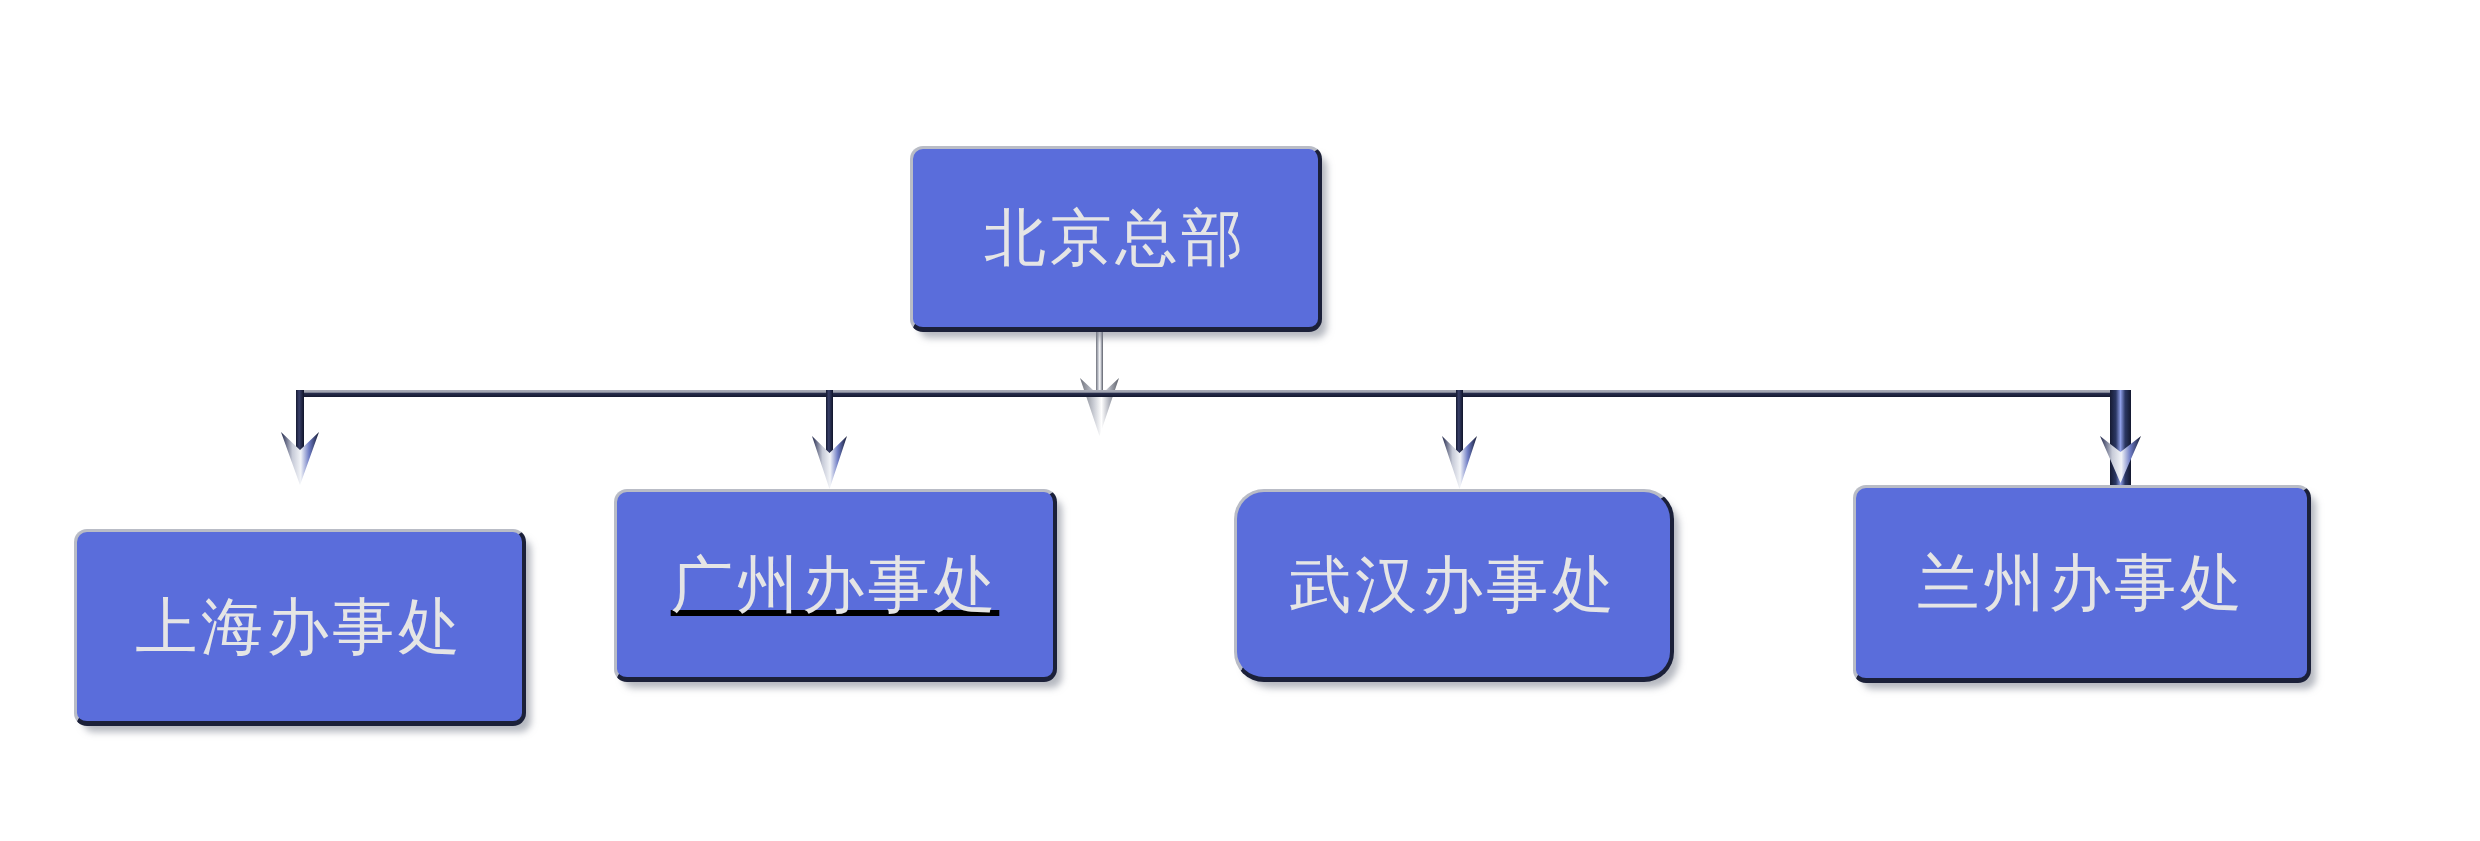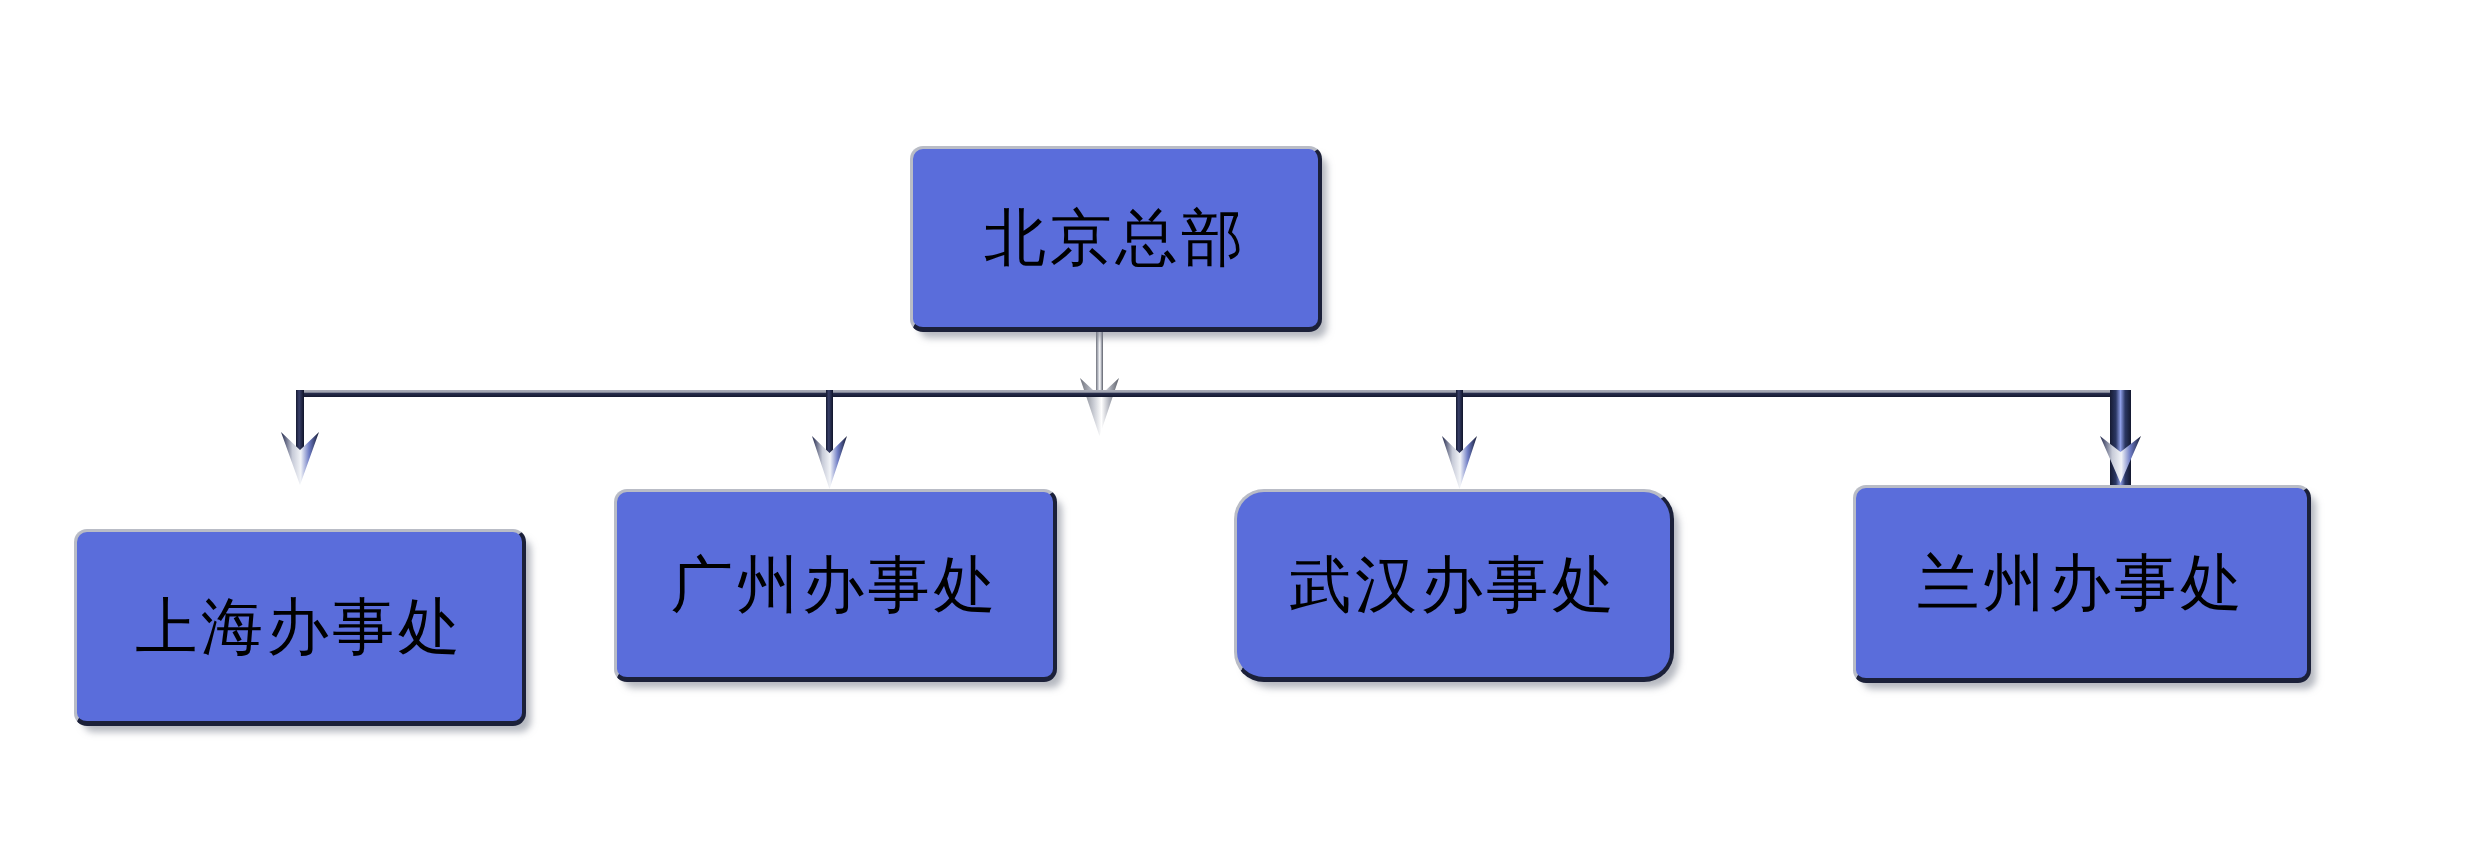--- a/index.html
+++ b/index.html
@@ -48,7 +48,7 @@
 
   .node-label {
     font-family: "DejaVu Serif", "Liberation Serif", serif;
-    color: #000000;
+    color: #e5e5e5;
     font-weight: 400;
     letter-spacing: 0.06em;
     white-space: nowrap;

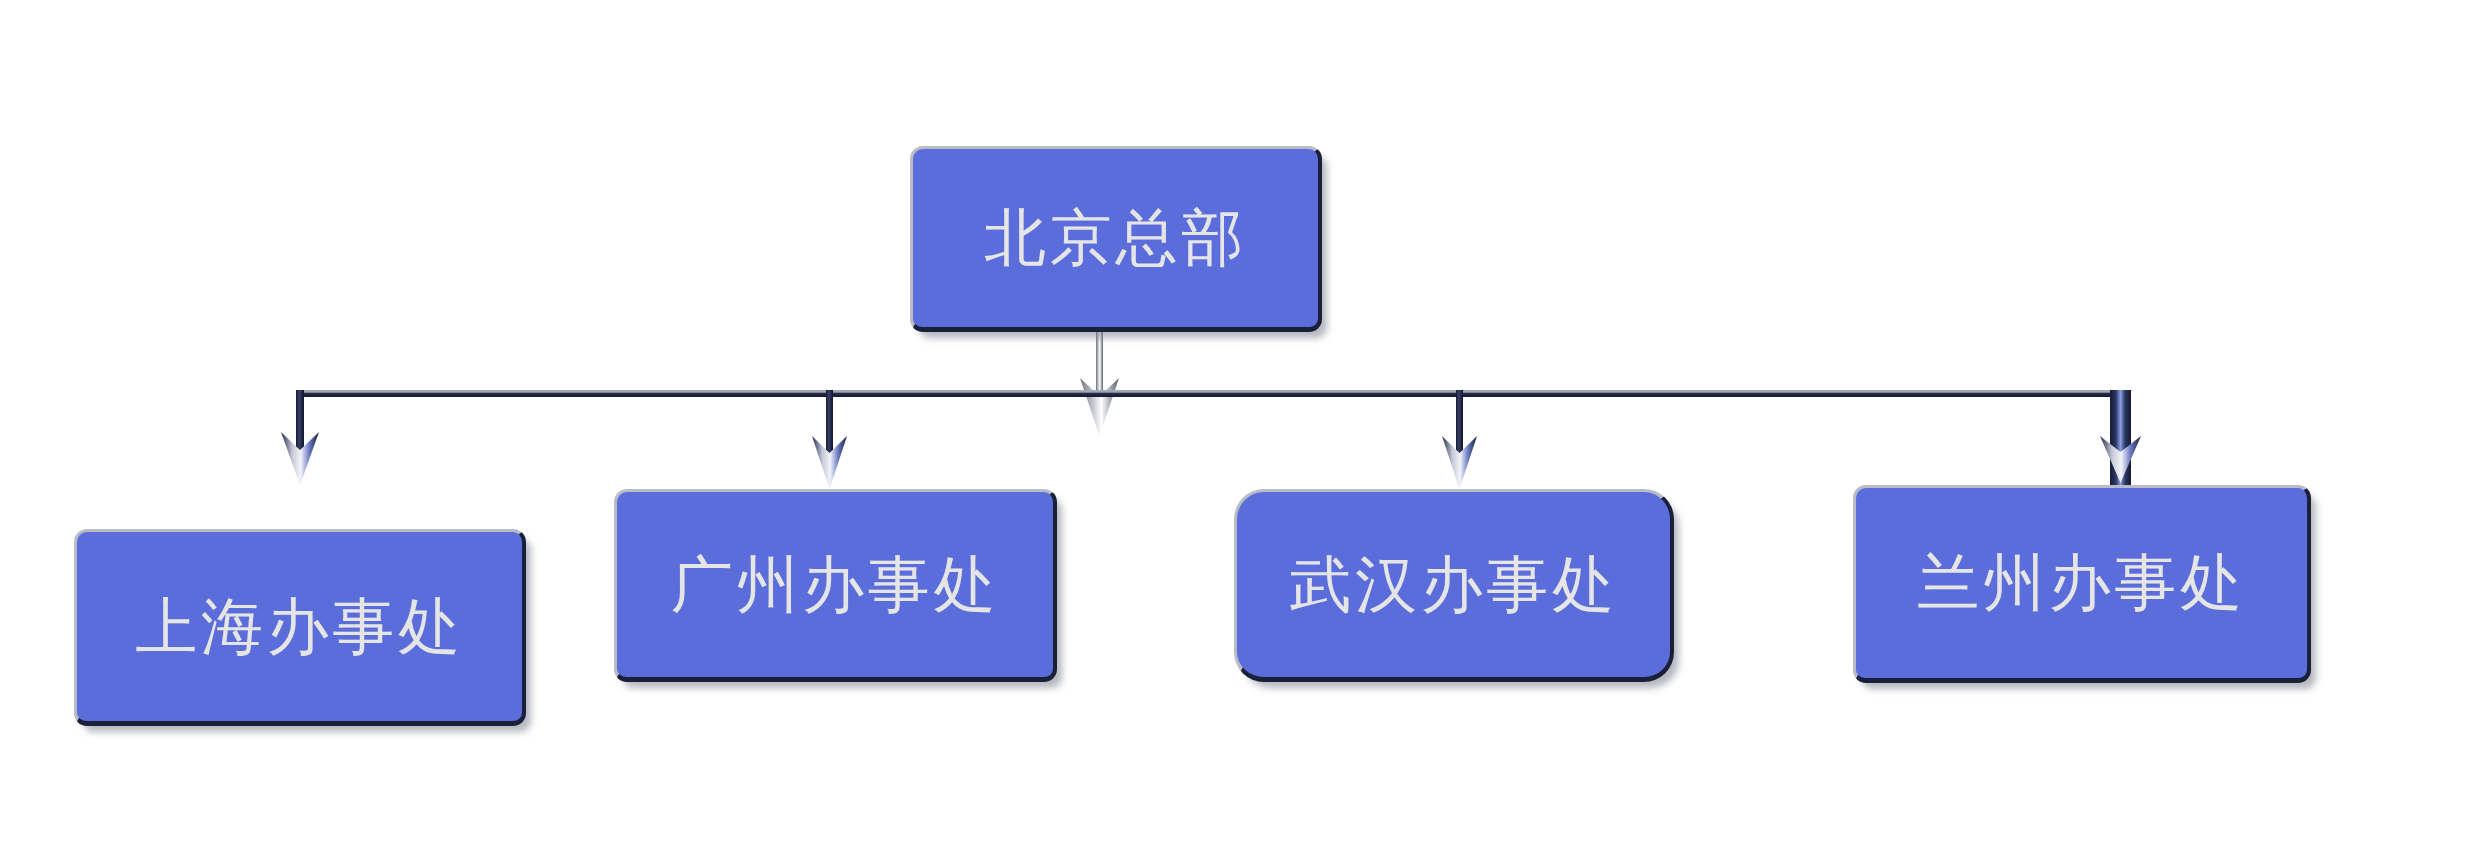--- a/index.html
+++ b/index.html
@@ -69,7 +69,7 @@
 
   
   #node-child-0 { left: 74px;   top: 489px; width: 452px; height: 197px; margin-top: 40px; }
-  #node-child-1 { left: 614px;  top: 489px; width: 443px; height: 193px; }
+  #node-child-1 { left: 614px;  top: 489px; width: 443px; height: 193px; text-decoration: underline; }
   #node-child-2 { left: 1234px; top: 489px; width: 440px; height: 193px; border-radius: 30px; }
   #node-child-3 { left: 1853px; top: 485px; width: 458px; height: 198px; }
 </style>

